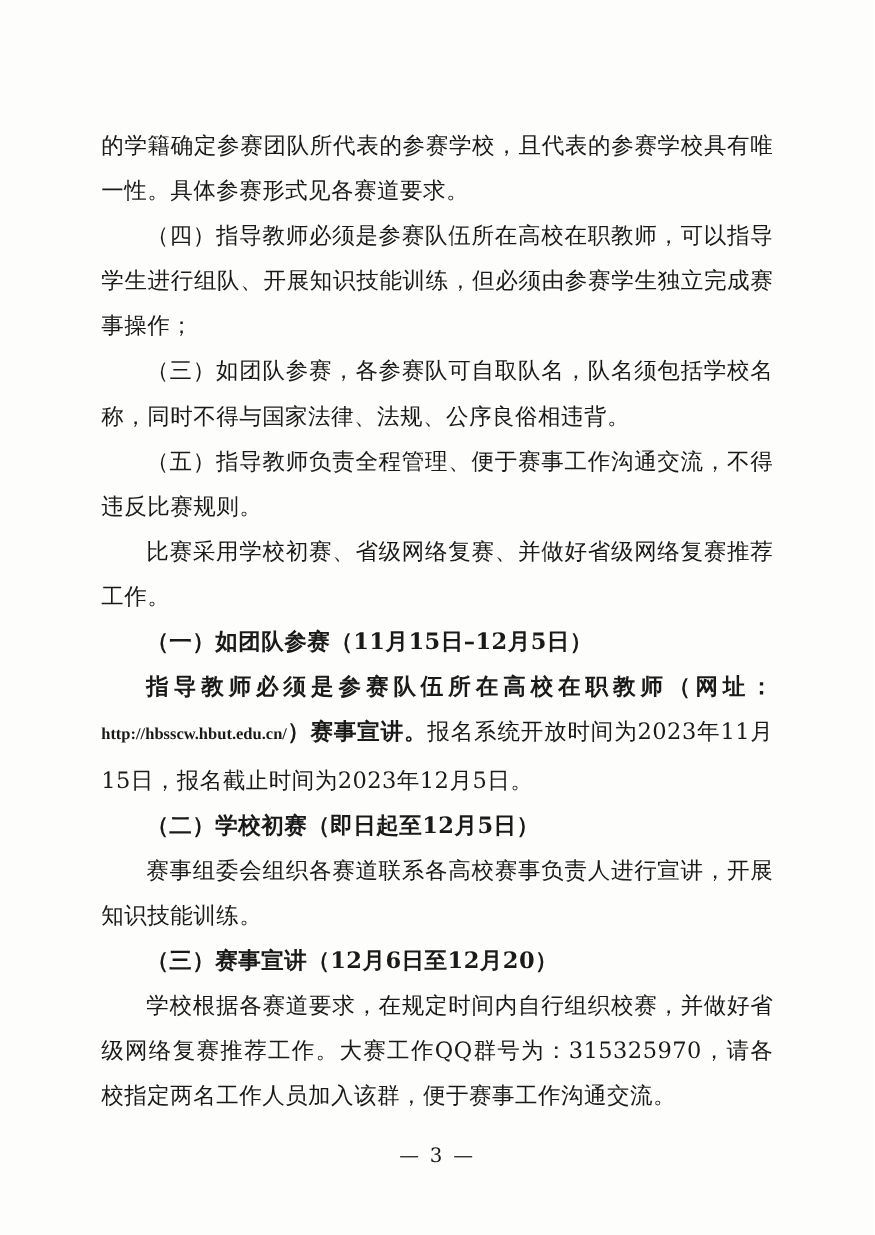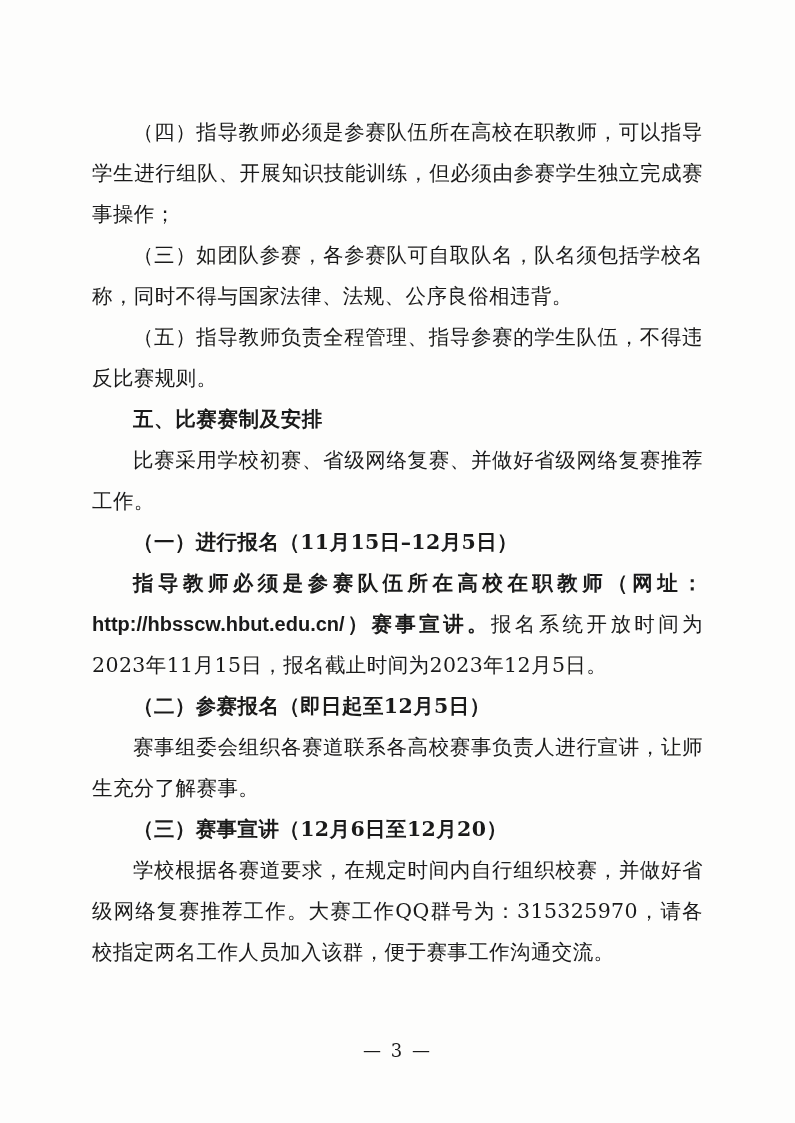--- a/index.html
+++ b/index.html
@@ -72,6 +72,7 @@
 <div class="page">
   <div class="body-text">
 
+    <p class="para">的学籍确定参赛团队所代表的参赛学校，且代表的参赛学校具有唯一性。具体参赛形式见各赛道要求。</p>
 
 
     <p class="para indent">（四）指导教师必须是参赛队伍所在高校在职教师，可以指导学生进行组队、开展知识技能训练，但必须由参赛学生独立完成赛事操作；</p>

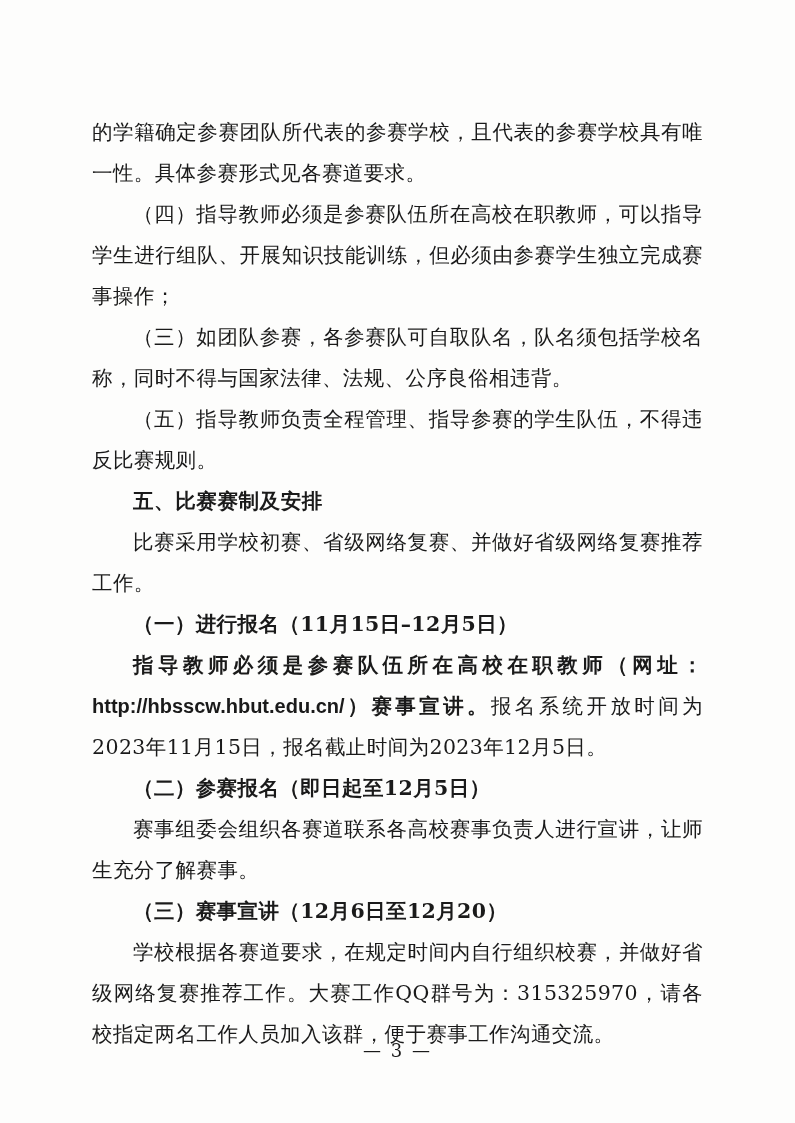--- a/index.html
+++ b/index.html
@@ -79,7 +79,7 @@
 
     <p class="para indent">（三）如团队参赛，各参赛队可自取队名，队名须包括学校名称，同时不得与国家法律、法规、公序良俗相违背。</p>
 
-    <p class="para indent">（五）指导教师负责全程管理、指导参赛的学生队伍，不得违反比赛规则。</p>
+    <p class="para indent">（五）指导教师负责全程管理、便于赛事工作沟通交流，不得违反比赛规则。</p>
 
     <p class="heading">五、比赛赛制及安排</p>
 

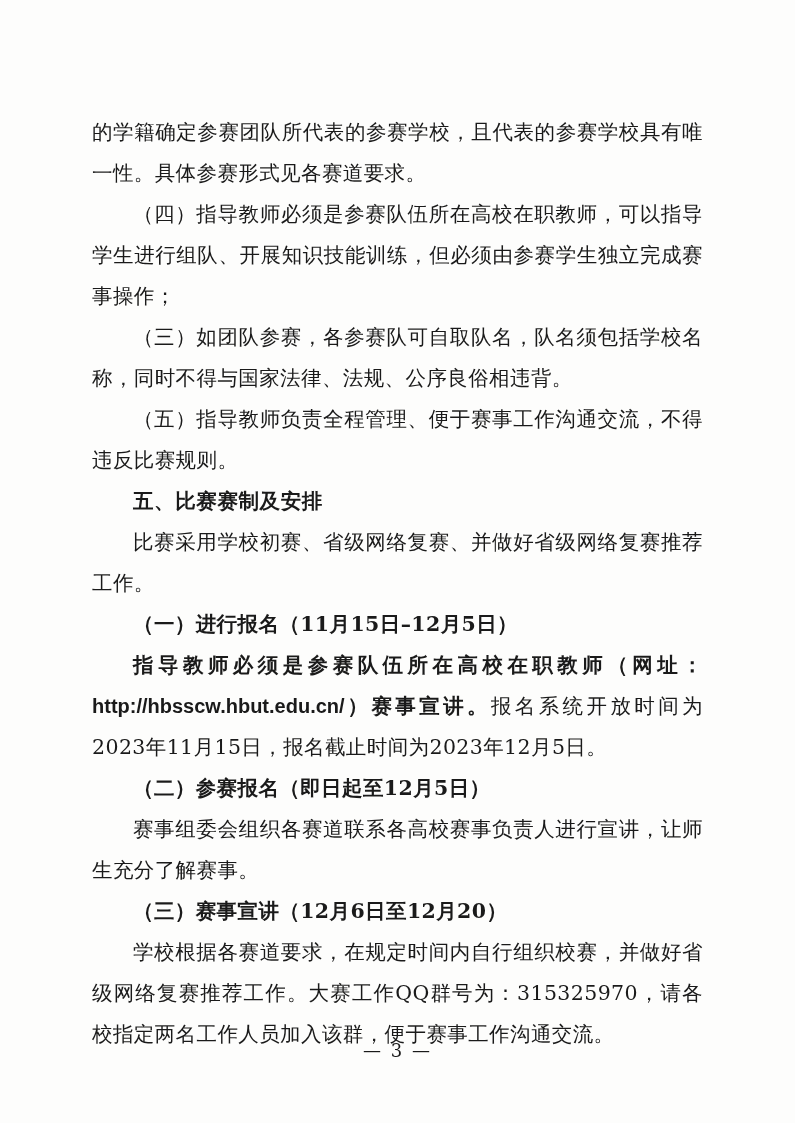--- a/index.html
+++ b/index.html
@@ -81,7 +81,6 @@
 
     <p class="para indent">（五）指导教师负责全程管理、便于赛事工作沟通交流，不得违反比赛规则。</p>
 
-    <p class="heading">五、比赛赛制及安排</p>
 
     <p class="para indent">比赛采用学校初赛、省级网络复赛、并做好省级网络复赛推荐工作。</p>
 

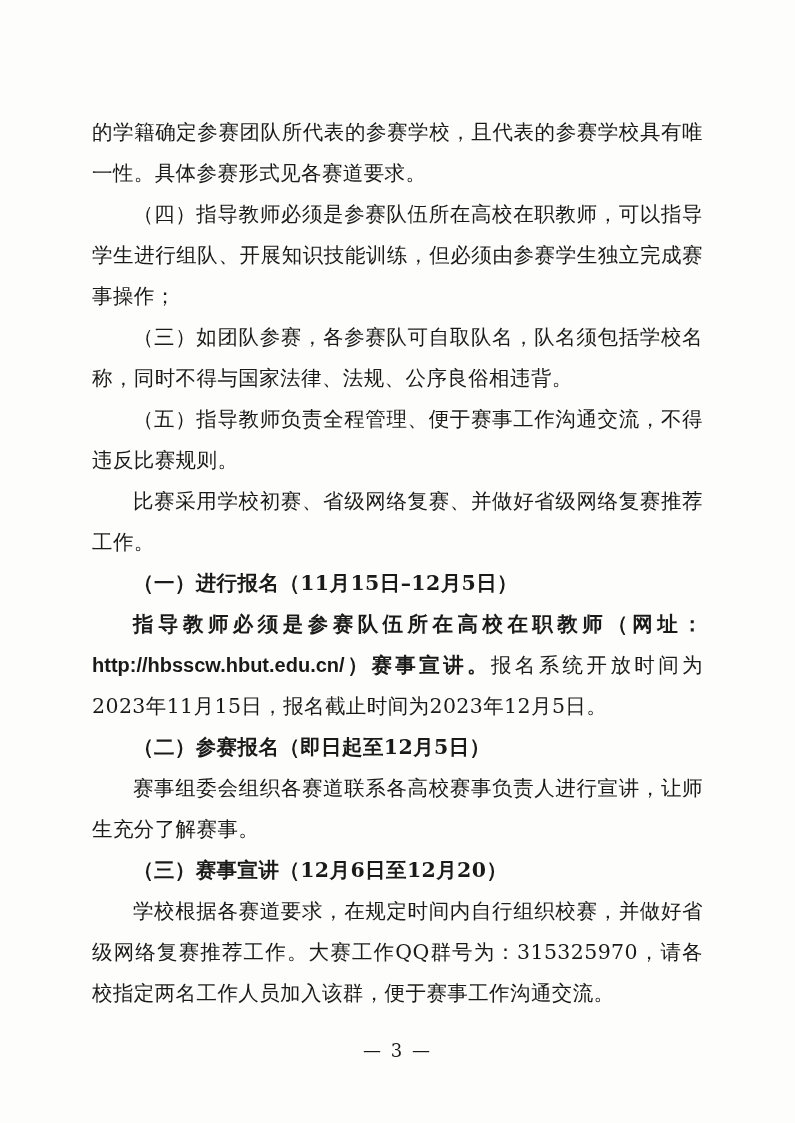--- a/index.html
+++ b/index.html
@@ -84,7 +84,7 @@
 
     <p class="para indent">比赛采用学校初赛、省级网络复赛、并做好省级网络复赛推荐工作。</p>
 
-    <p class="sub-heading">（一）进行报名（11月15日–12月5日）</p>
+    <p class="sub-heading">（一）如团队参赛（11月15日–12月5日）</p>
 
     <p class="para indent"><span class="bold">指导教师必须是参赛队伍所在高校在职教师（网址：</span><span class="bold mono-url">http://hbsscw.hbut.edu.cn/</span><span class="bold">）赛事宣讲。</span><span>报名系统开放时间为2023年11月15日，报名截止时间为2023年12月5日。</span></p>
 

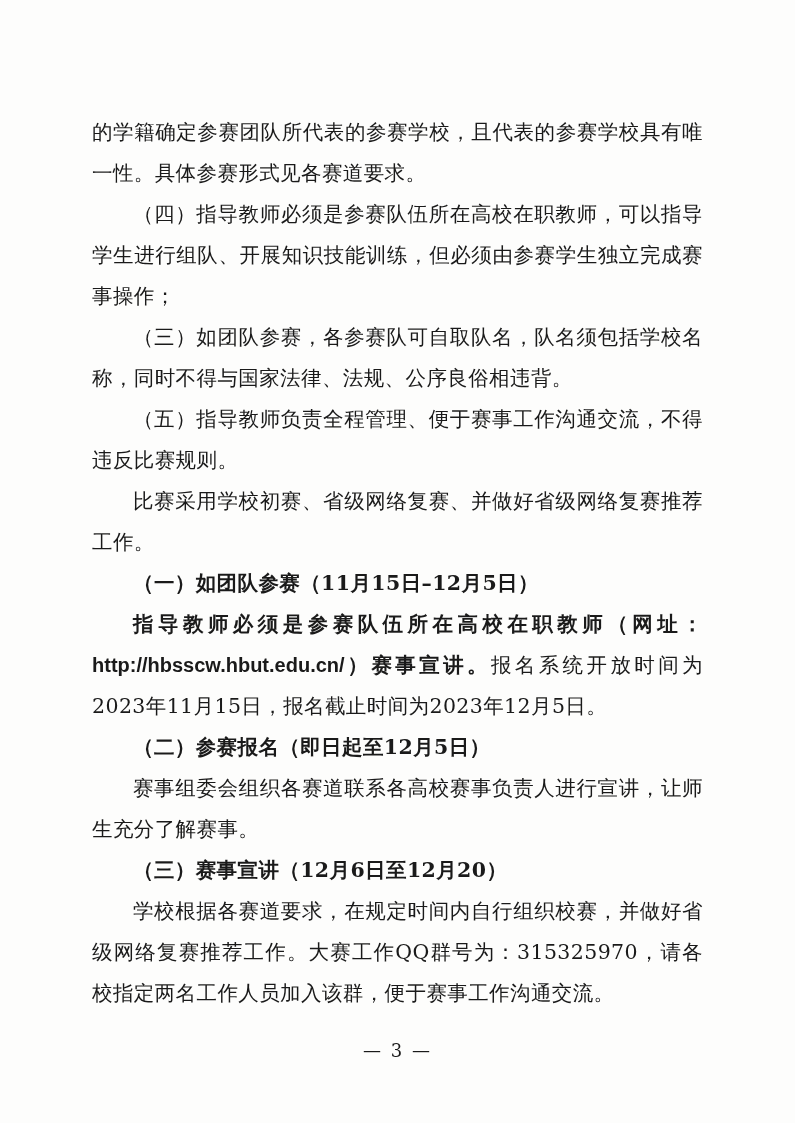--- a/index.html
+++ b/index.html
@@ -51,8 +51,8 @@
     letter-spacing: 0.4px;
   }
   .mono-url {
-    font-family: Liberation Sans, sans-serif;
-    font-size: 20px;
+    font-family: Liberation Serif, serif;
+    font-size: 15px;
     letter-spacing: 0px;
   }
   .footer {

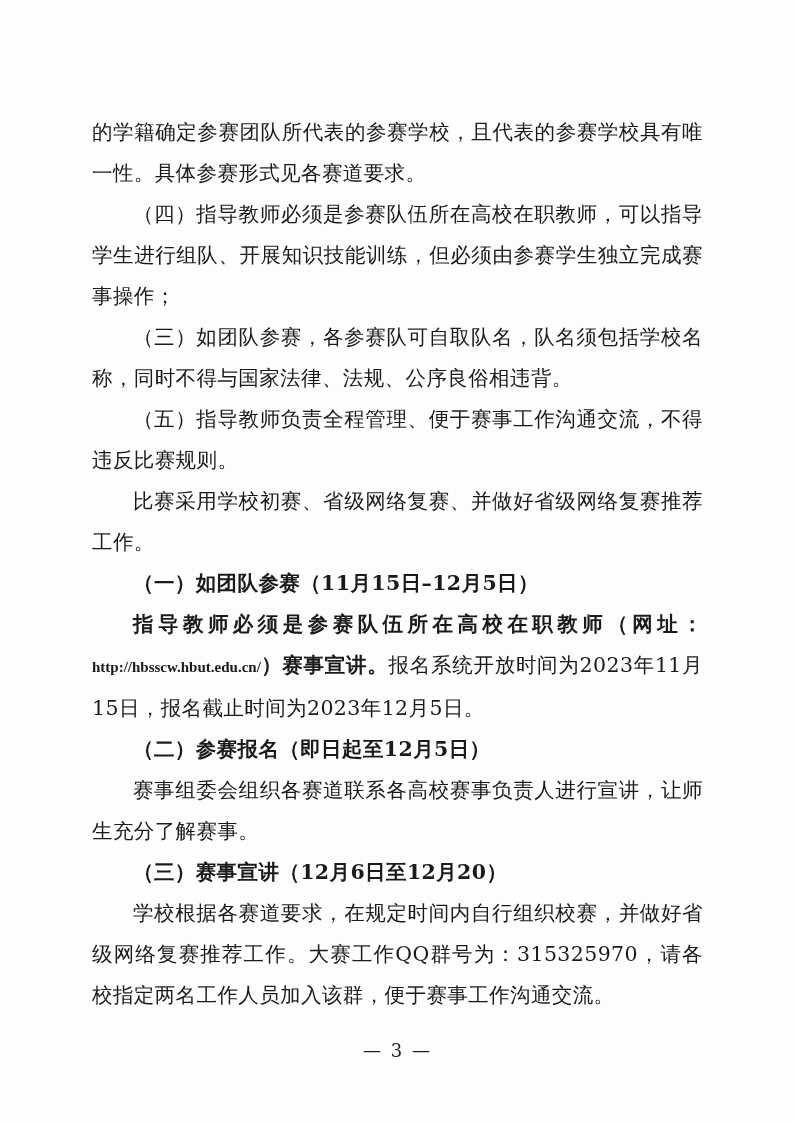--- a/index.html
+++ b/index.html
@@ -88,7 +88,7 @@
 
     <p class="para indent"><span class="bold">指导教师必须是参赛队伍所在高校在职教师（网址：</span><span class="bold mono-url">http://hbsscw.hbut.edu.cn/</span><span class="bold">）赛事宣讲。</span><span>报名系统开放时间为2023年11月15日，报名截止时间为2023年12月5日。</span></p>
 
-    <p class="sub-heading">（二）参赛报名（即日起至12月5日）</p>
+    <p class="sub-heading">（二）学校初赛（即日起至12月5日）</p>
 
     <p class="para indent">赛事组委会组织各赛道联系各高校赛事负责人进行宣讲，让师生充分了解赛事。</p>
 

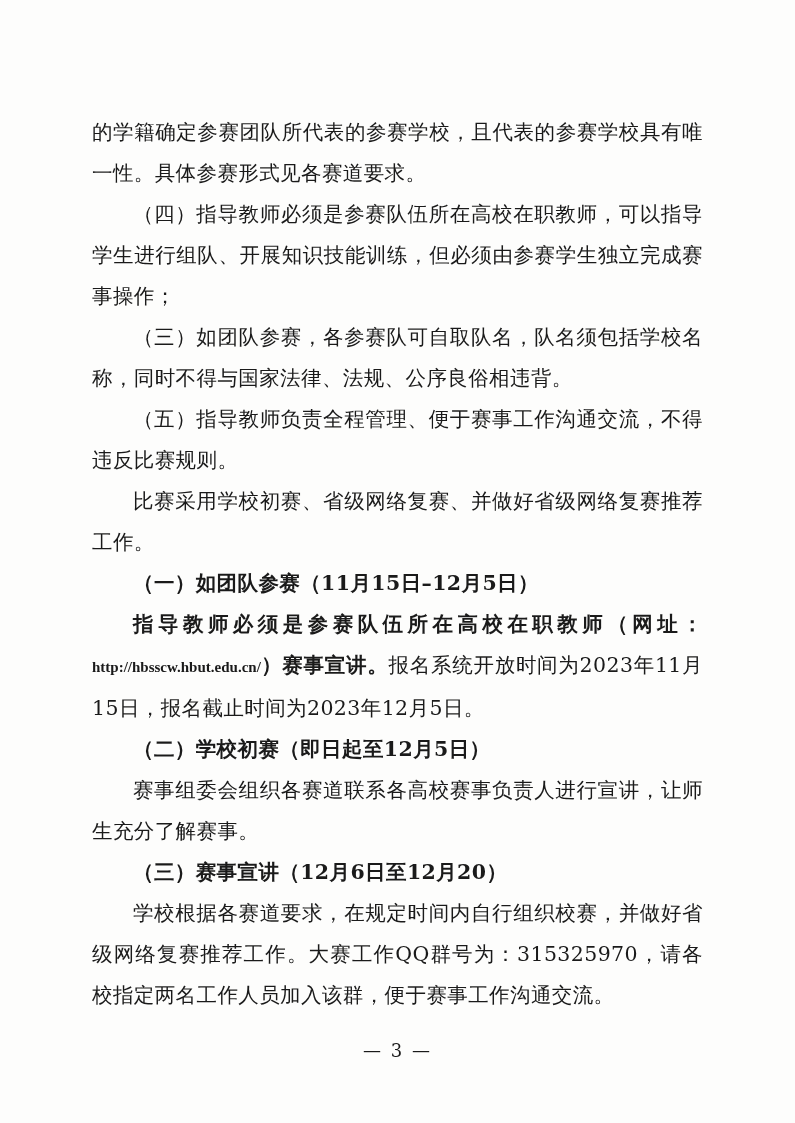--- a/index.html
+++ b/index.html
@@ -90,7 +90,7 @@
 
     <p class="sub-heading">（二）学校初赛（即日起至12月5日）</p>
 
-    <p class="para indent">赛事组委会组织各赛道联系各高校赛事负责人进行宣讲，让师生充分了解赛事。</p>
+    <p class="para indent">赛事组委会组织各赛道联系各高校赛事负责人进行宣讲，开展知识技能训练。</p>
 
     <p class="sub-heading">（三）赛事宣讲（12月6日至12月20）</p>
 

